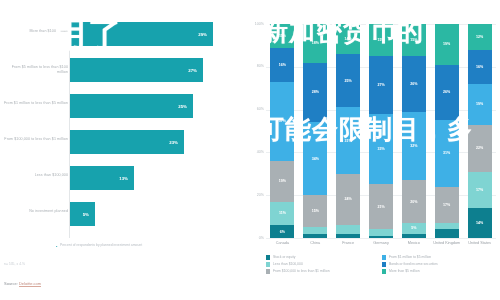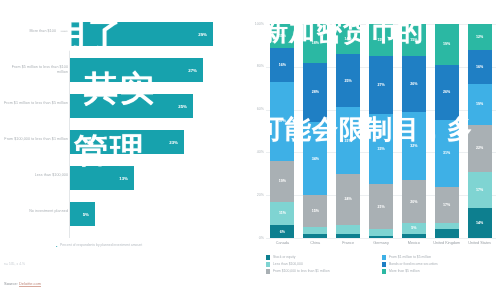--- a/index.html
+++ b/index.html
@@ -224,7 +224,6 @@
 
   <div class="overlay">
     <div class="cjk l" style="left:52px;top:12px;">用了</div>
-    <div class="cjk l" style="left:84px;top:66px;">其实</div>
     <div class="cjk l" style="left:74px;top:128px;">管理</div>
 
     <div class="cjk r" style="left:262px;top:14px;">新加密货币的</div>

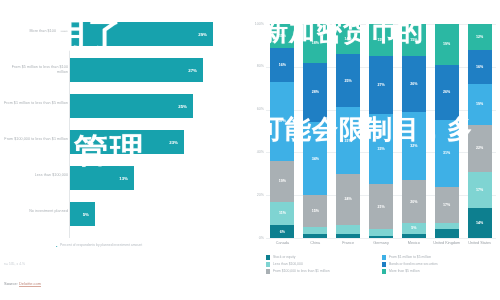--- a/index.html
+++ b/index.html
@@ -224,7 +224,6 @@
 
   <div class="overlay">
     <div class="cjk l" style="left:52px;top:12px;">用了</div>
-    <div class="cjk l" style="left:74px;top:128px;">管理</div>
 
     <div class="cjk r" style="left:262px;top:14px;">新加密货币的</div>
     <div class="cjk r" style="left:258px;top:112px;">可能会限制目，多</div>

